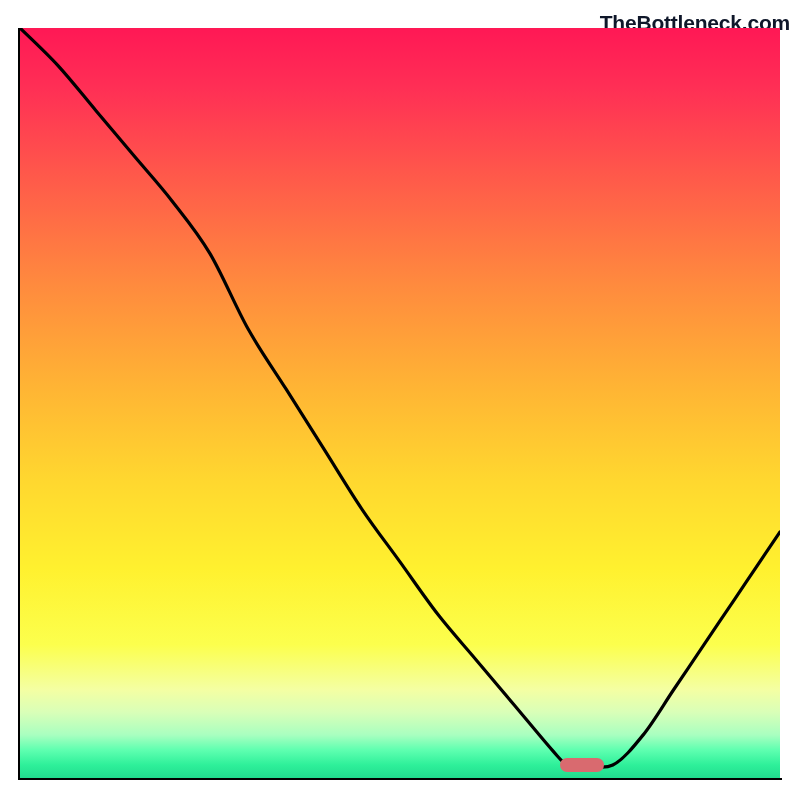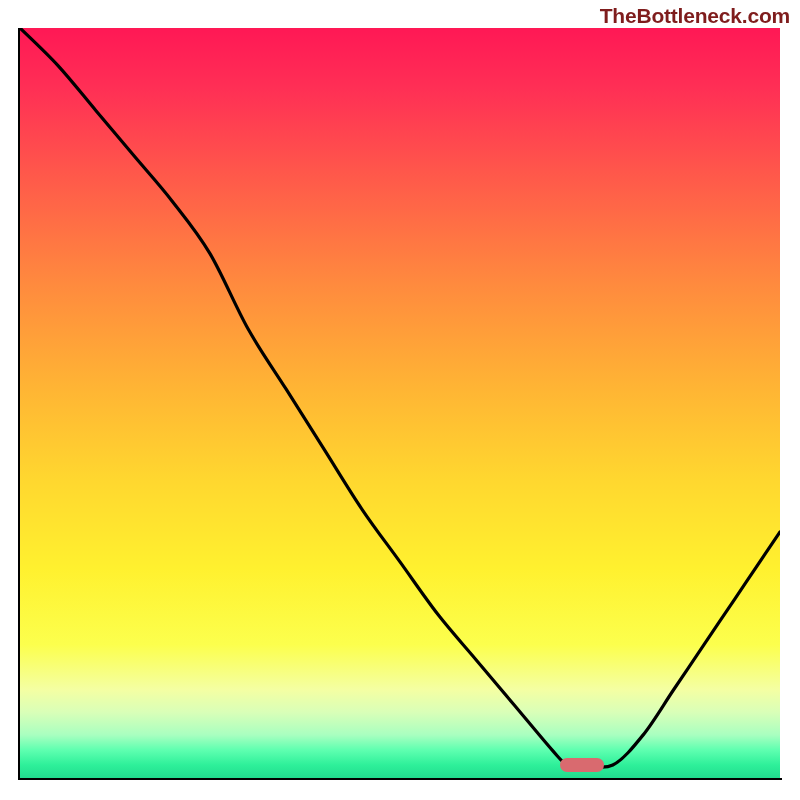--- a/index.html
+++ b/index.html
@@ -17,11 +17,11 @@
   }
   .attribution {
     position: absolute;
-    top: 4px;
+    top: 11px;
     right: 10px;
     font-size: 21px;
     font-weight: bold;
-    color: #7f1d1d;
+    color: #0f172a;
     letter-spacing: -0.2px;
   }
   .plot-area {

